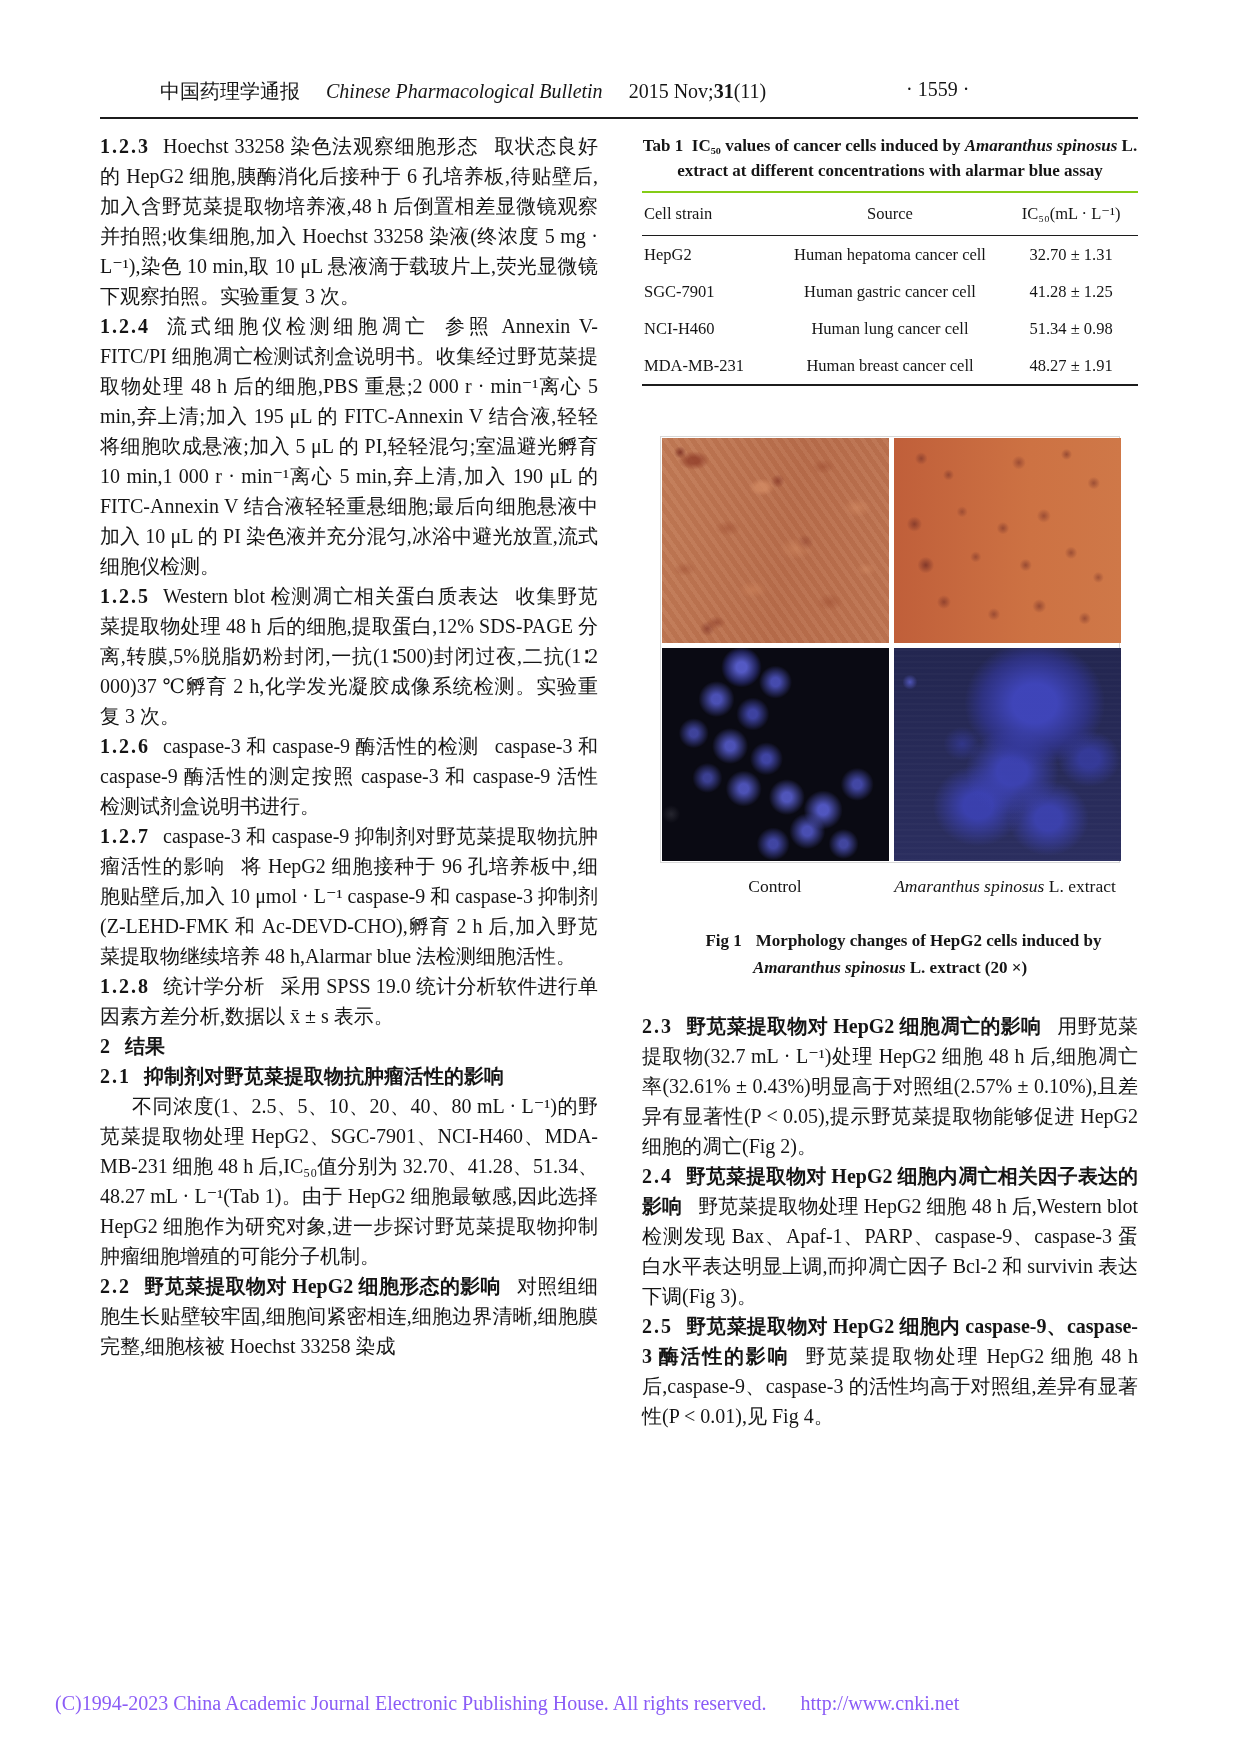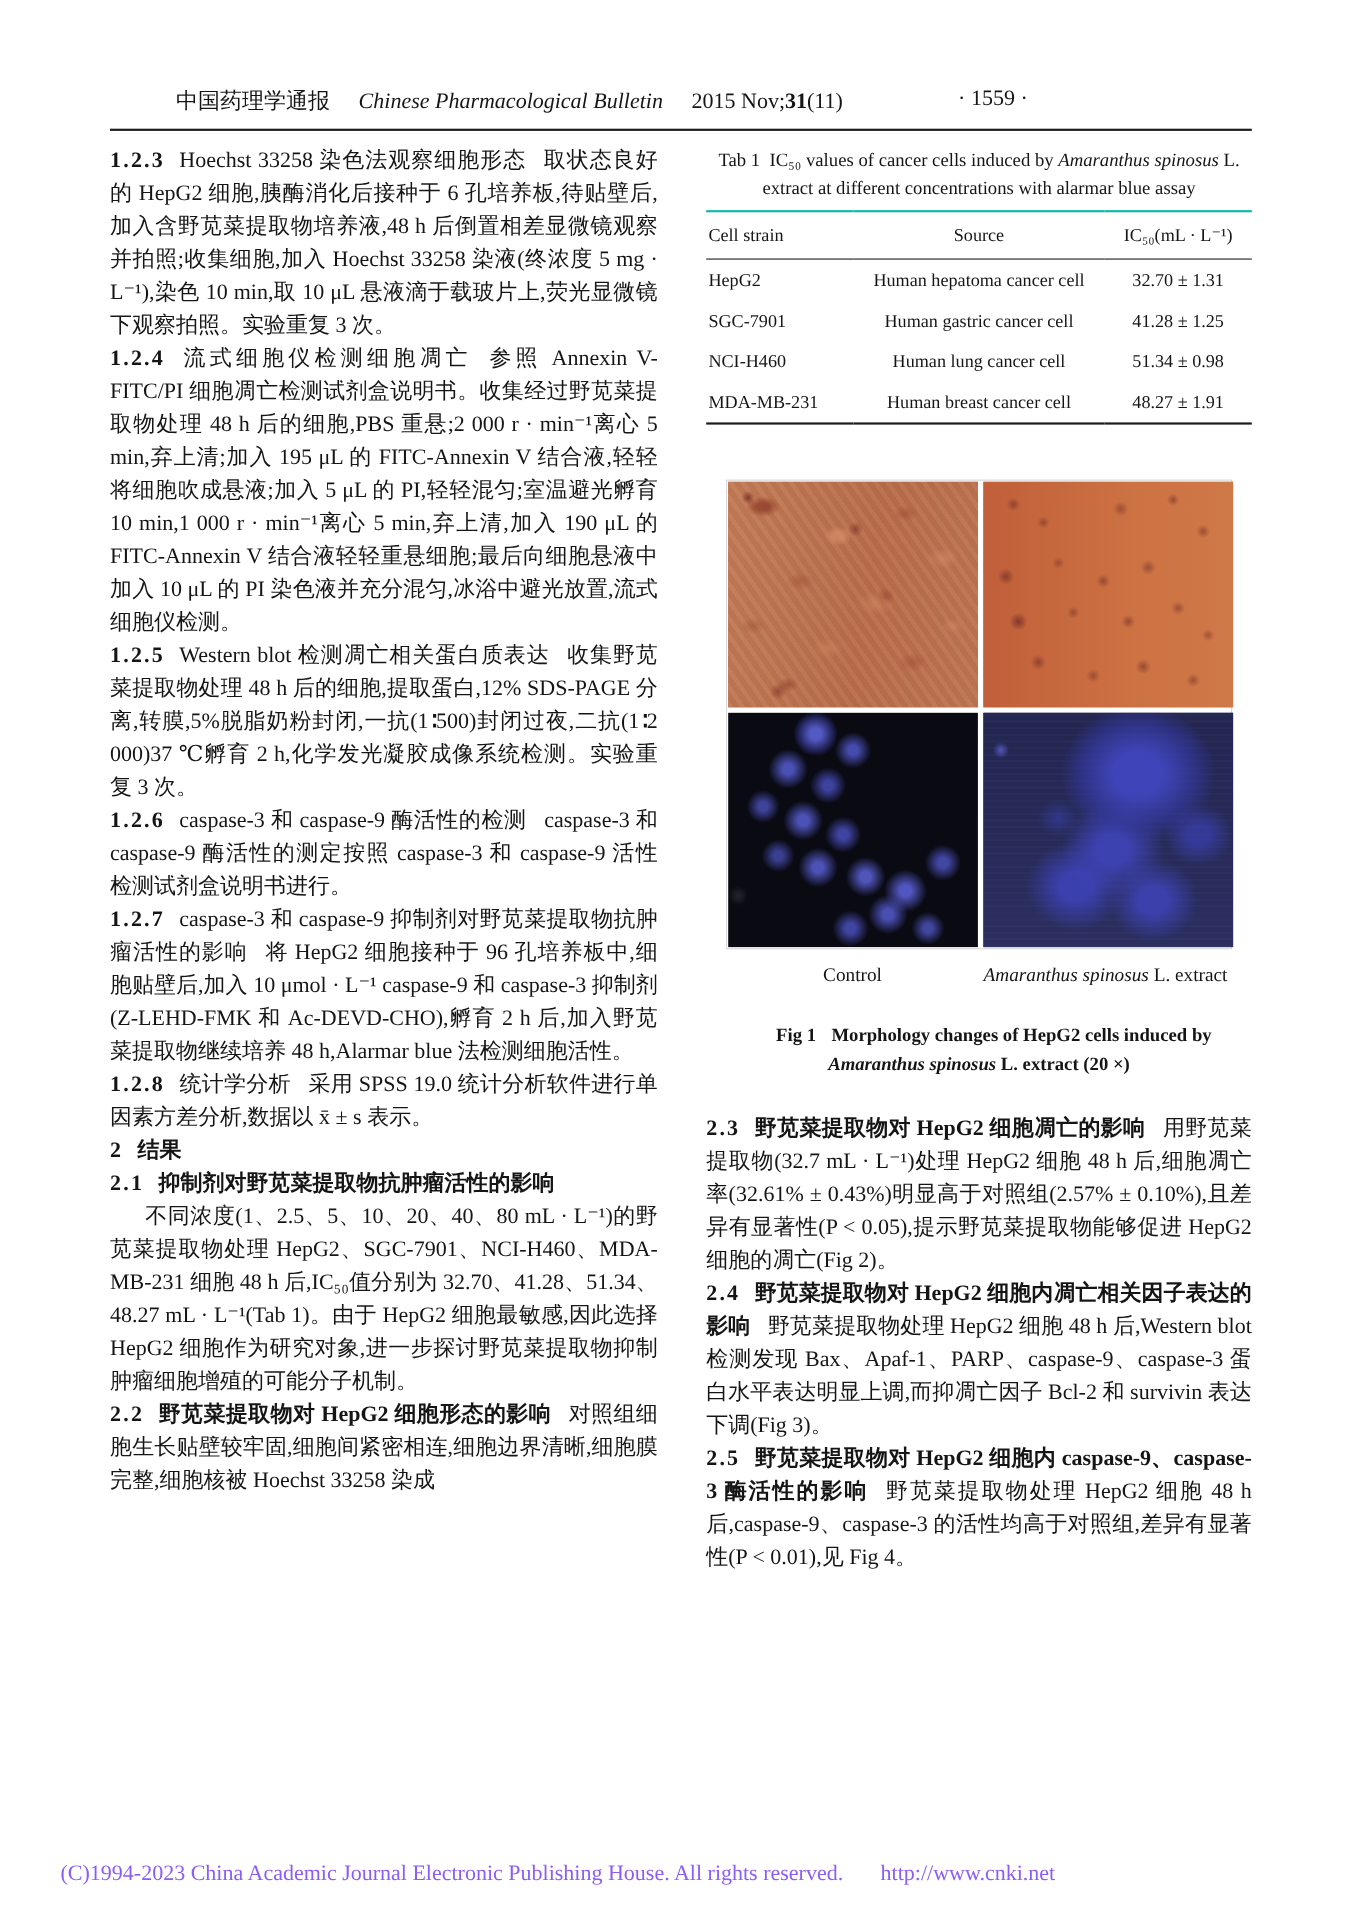--- a/index.html
+++ b/index.html
@@ -11,7 +11,7 @@
         font-size:20px;white-space:nowrap;}
   .pg-header-center .jcn{margin-right:26px;}
   .pg-header-center .jen{font-style:italic;margin-right:26px;}
-  .pg-number{position:absolute;left:871px;top:78px;font-size:20px;}
+  .pg-number{position:absolute;left:906px;top:78px;font-size:20px;}
   .header-rule{position:absolute;left:100px;top:117px;width:1038px;border-top:2px solid #1c1c1c;}
 
   

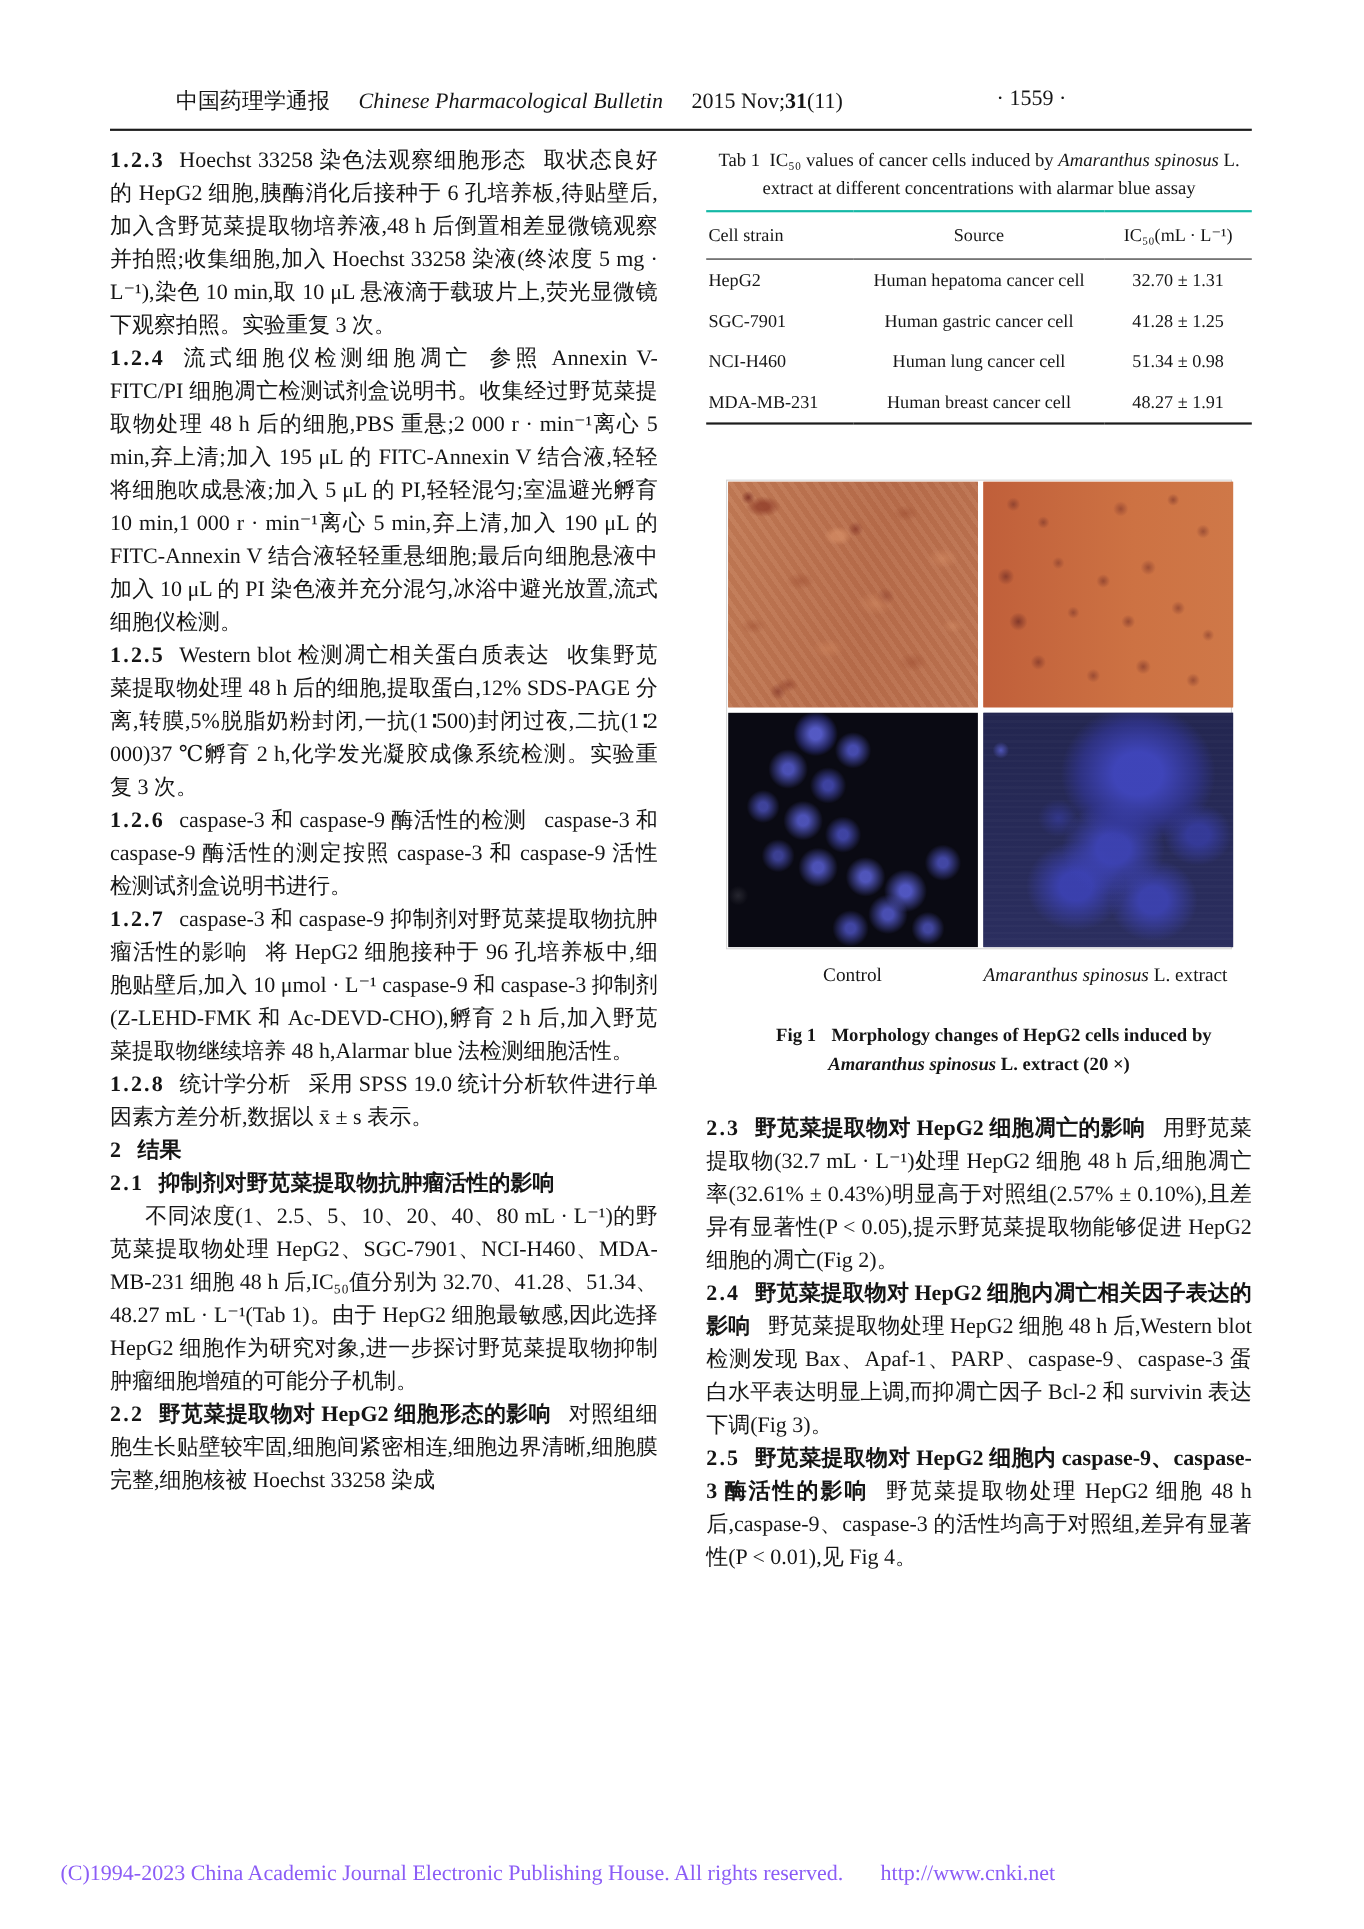--- a/index.html
+++ b/index.html
@@ -25,7 +25,7 @@
   .indent{text-indent:1.6em;}
 
   
-  .tab-title{font-size:17px;line-height:25px;font-weight:normal;text-align:center;margin:2px 0 8px 0;}
+  .tab-title{font-size:17px;line-height:25px;font-weight:bold;text-align:center;margin:2px 0 8px 0;}
   .tab-title .ital{font-style:italic;}
   table.tab1{width:100%;border-collapse:collapse;border-top:2px solid #14b8a6;border-bottom:2px solid #1c1c1c;
         font-size:16.5px;}

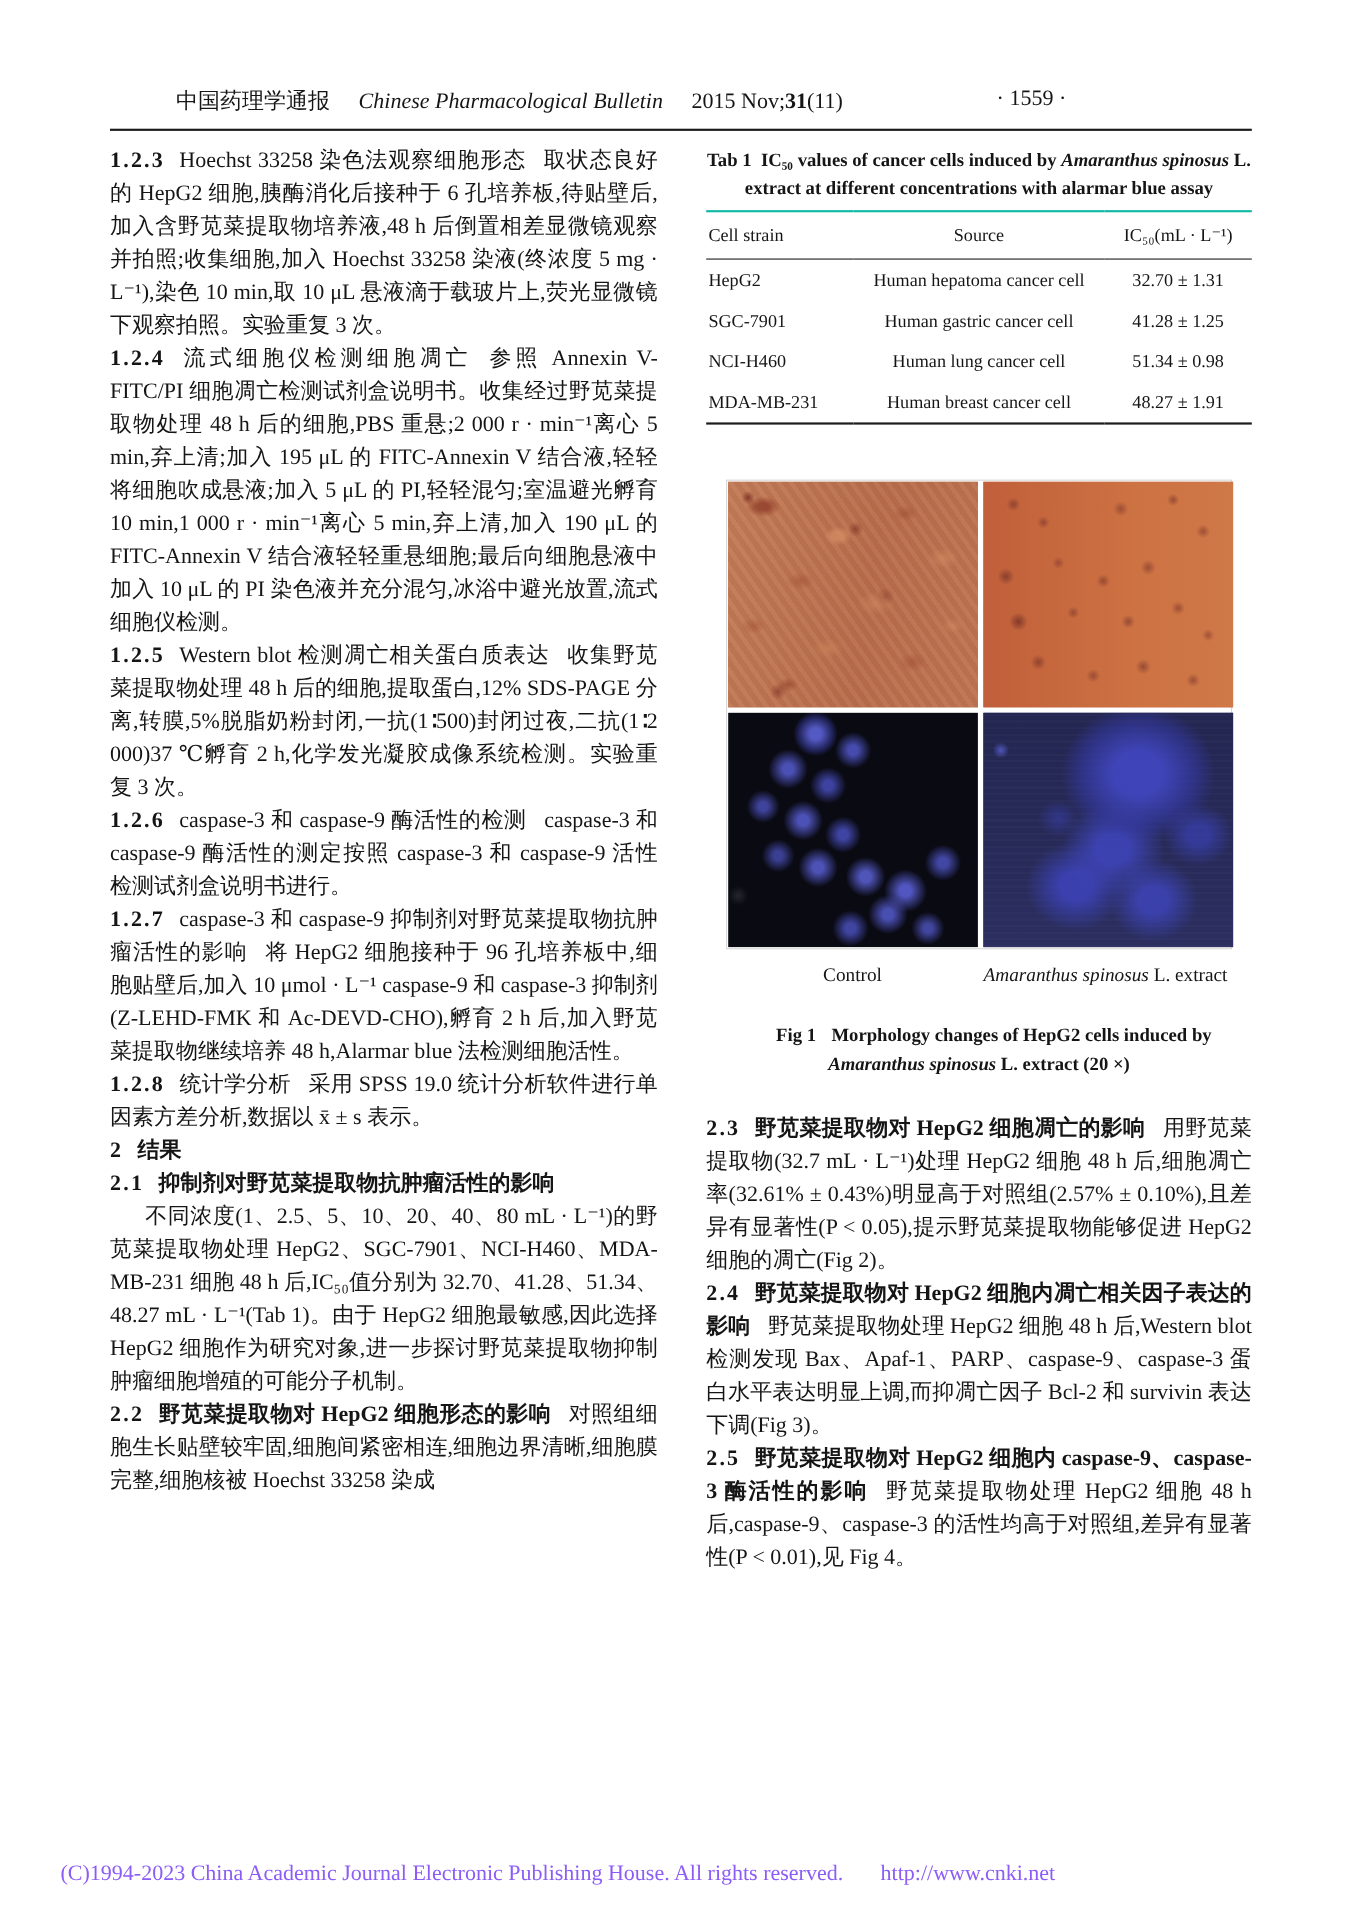--- a/index.html
+++ b/index.html
@@ -27,7 +27,7 @@
   
   .tab-title{font-size:17px;line-height:25px;font-weight:bold;text-align:center;margin:2px 0 8px 0;}
   .tab-title .ital{font-style:italic;}
-  table.tab1{width:100%;border-collapse:collapse;border-top:2px solid #14b8a6;border-bottom:2px solid #1c1c1c;
+  table.tab1{width:100%;border-collapse:collapse;border-top:2px solid #84cc16;border-bottom:2px solid #1c1c1c;
         font-size:16.5px;}
   table.tab1 th{font-weight:normal;border-bottom:1.5px solid #1c1c1c;padding:6px 2px;}
   table.tab1 td{padding:3.5px 2px;}

